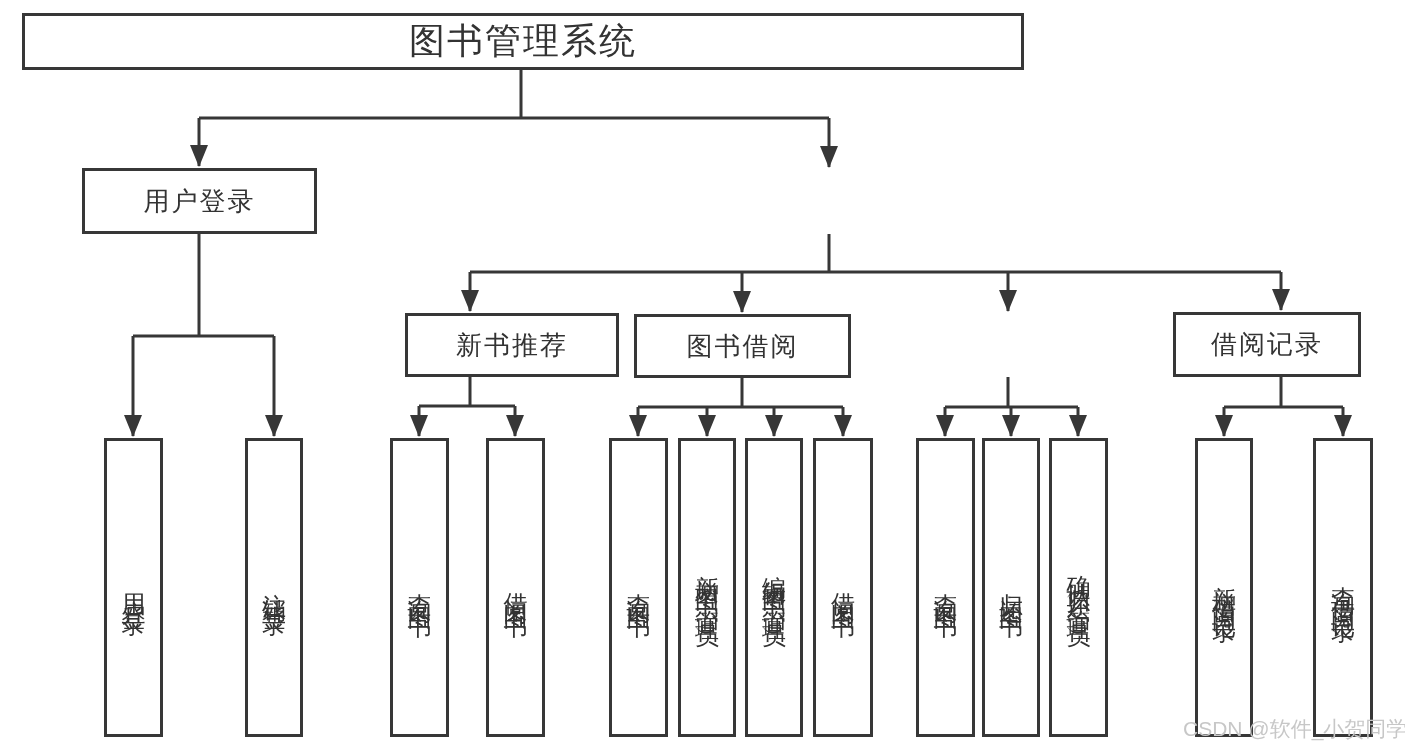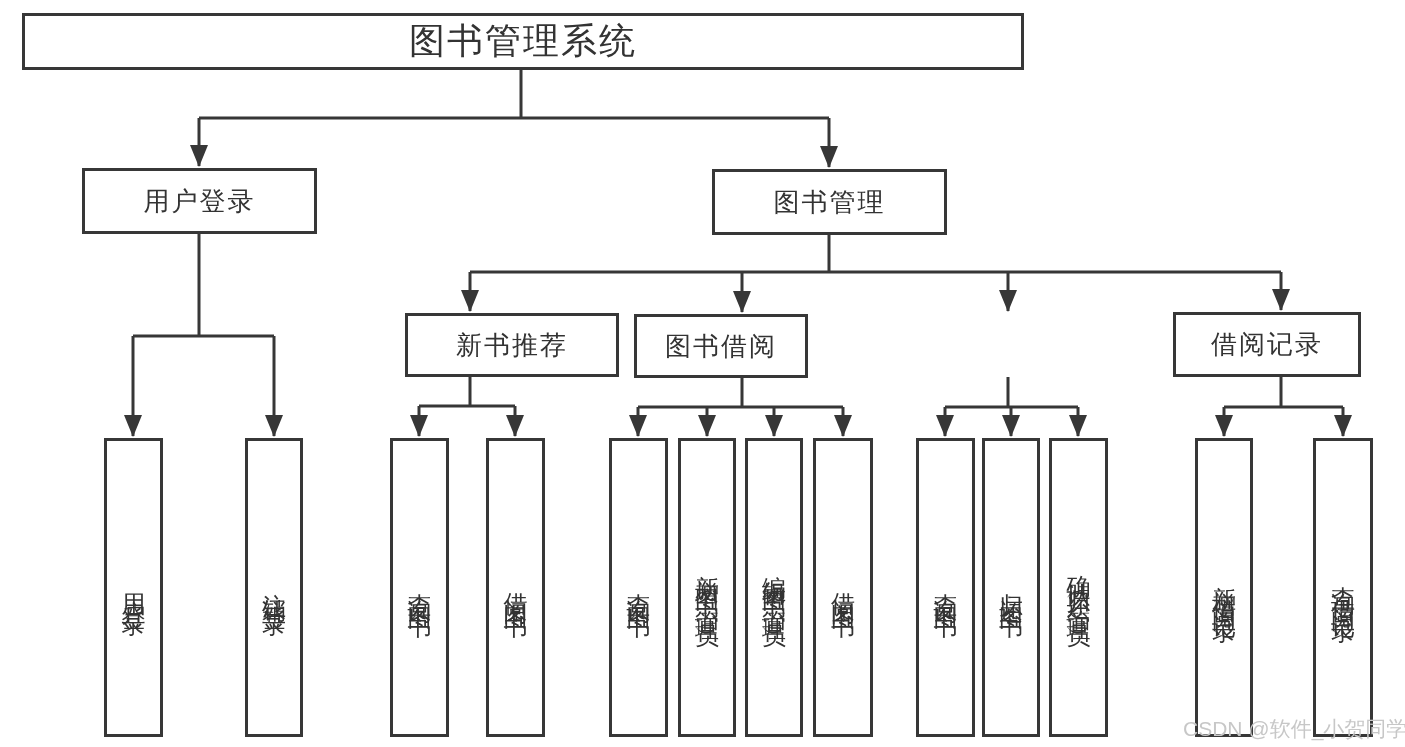--- a/index.html
+++ b/index.html
@@ -113,9 +113,6 @@
   <div class="node h-node" style="left:82px; top:168px; width:235px; height:66px;">
     <span>用户登录</span>
   </div>
-  <div class="node h-node" style="left:712px; top:169px; width:235px; height:66px;">
-    <span>图书管理</span>
-  </div>
 
   <div class="node h-node" style="left:363px; top:313px; width:214px; height:64px;margin-left:42px;">
     <span>新书推荐</span>

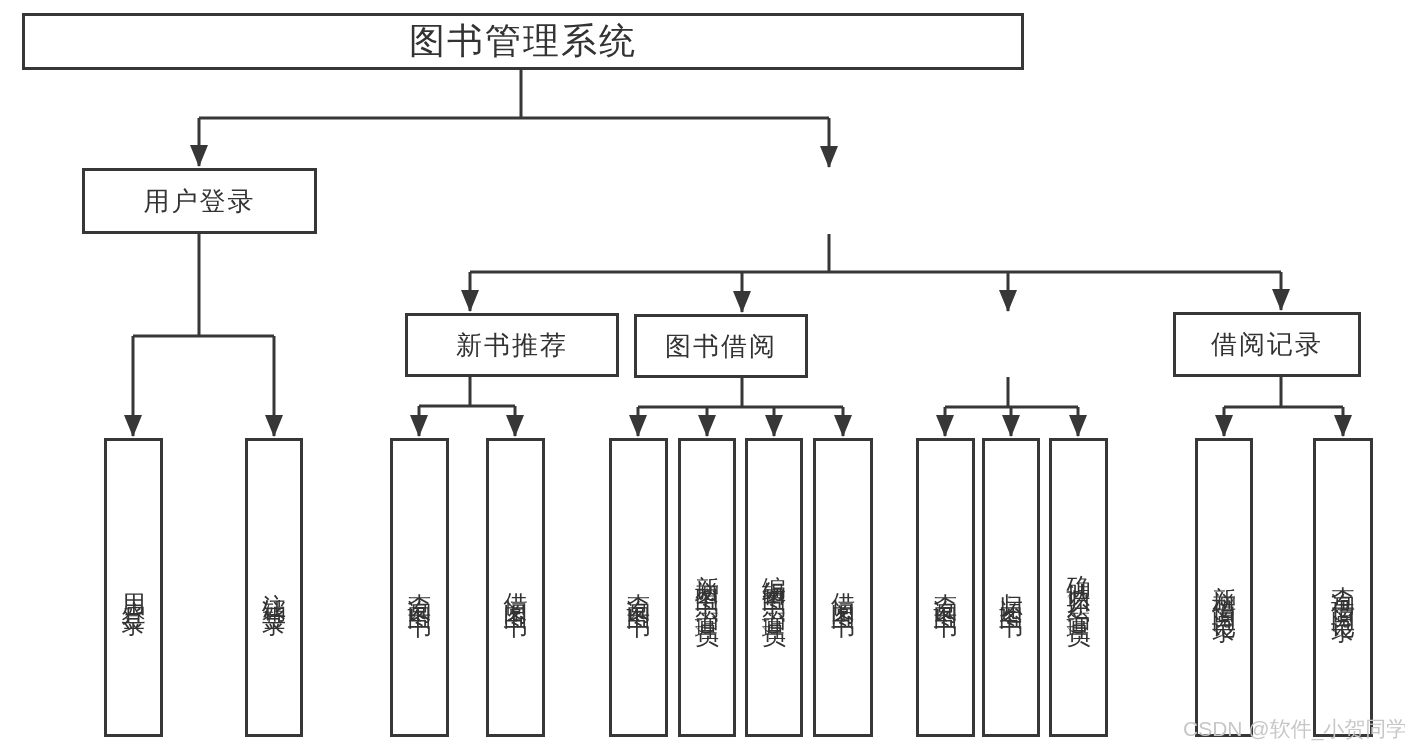--- a/index.html
+++ b/index.html
@@ -117,7 +117,7 @@
   <div class="node h-node" style="left:363px; top:313px; width:214px; height:64px;margin-left:42px;">
     <span>新书推荐</span>
   </div>
-  <div class="node h-node" style="left:634px; top:314px; width:174px; height:64px;">
+  <div class="node h-node" style="left:634px; top:314px; width:217px; height:64px;">
     <span>图书借阅</span>
   </div>
   <div class="node h-node" style="left:1173px; top:312px; width:188px; height:65px;font-family:Liberation Serif, serif;">

